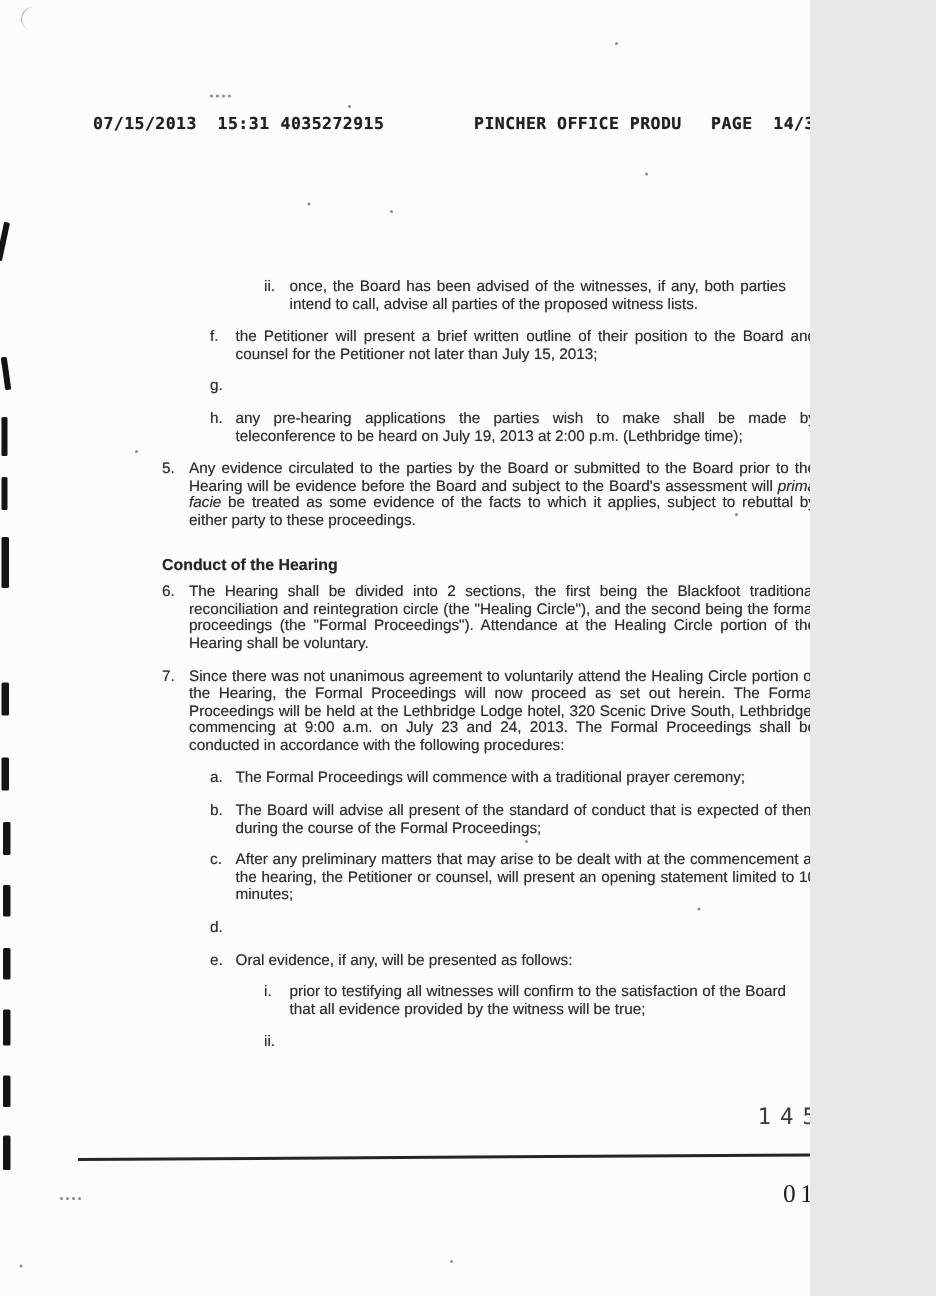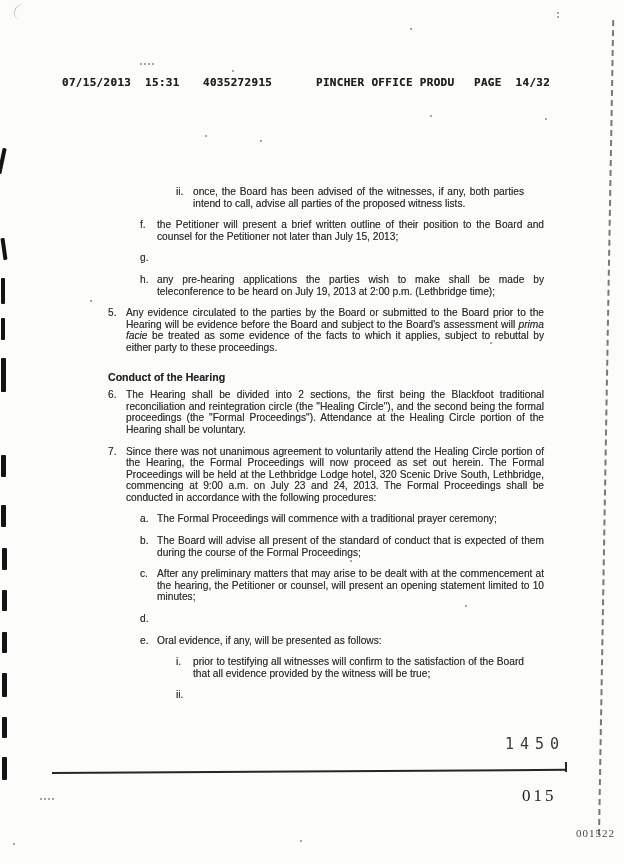--- a/index.html
+++ b/index.html
@@ -5,7 +5,7 @@
   html,body{margin:0;padding:0;background:#e8e8e8;}
   .page{
     position:relative;
-    width:624px;height:864px;
+    width:540px;height:864px;
     background:#fcfcfb;
     overflow:hidden;
     font-family:"Liberation Sans",sans-serif;

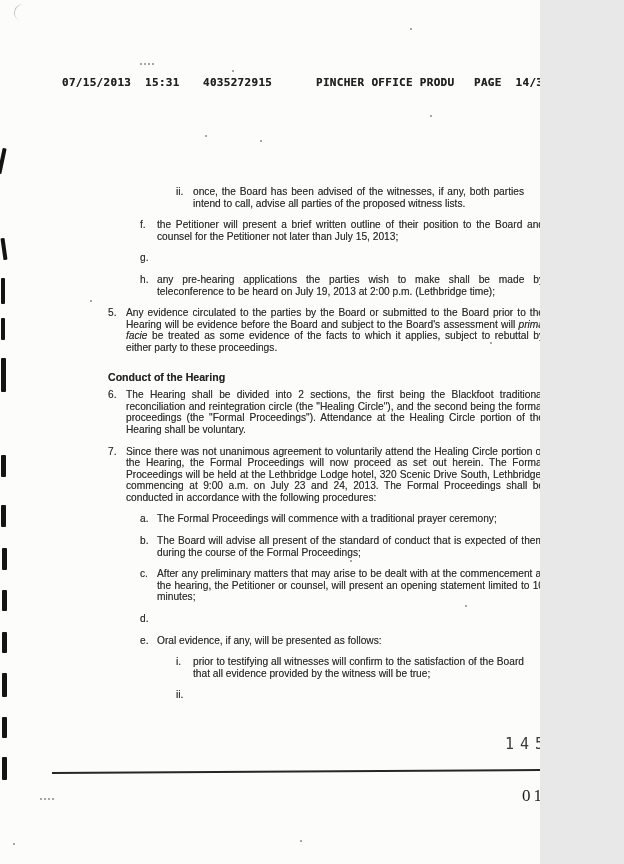--- a/index.html
+++ b/index.html
@@ -24,7 +24,7 @@
     text-shadow:0 0 0.5px rgba(30,30,30,.65);
   }
   .fh-datetime{left:62px;}
-  .fh-number{left:203px;}
+  .fh-number{left:187px;}
   .fh-sender{left:316px;}
   .fh-page{left:474px;}
 

